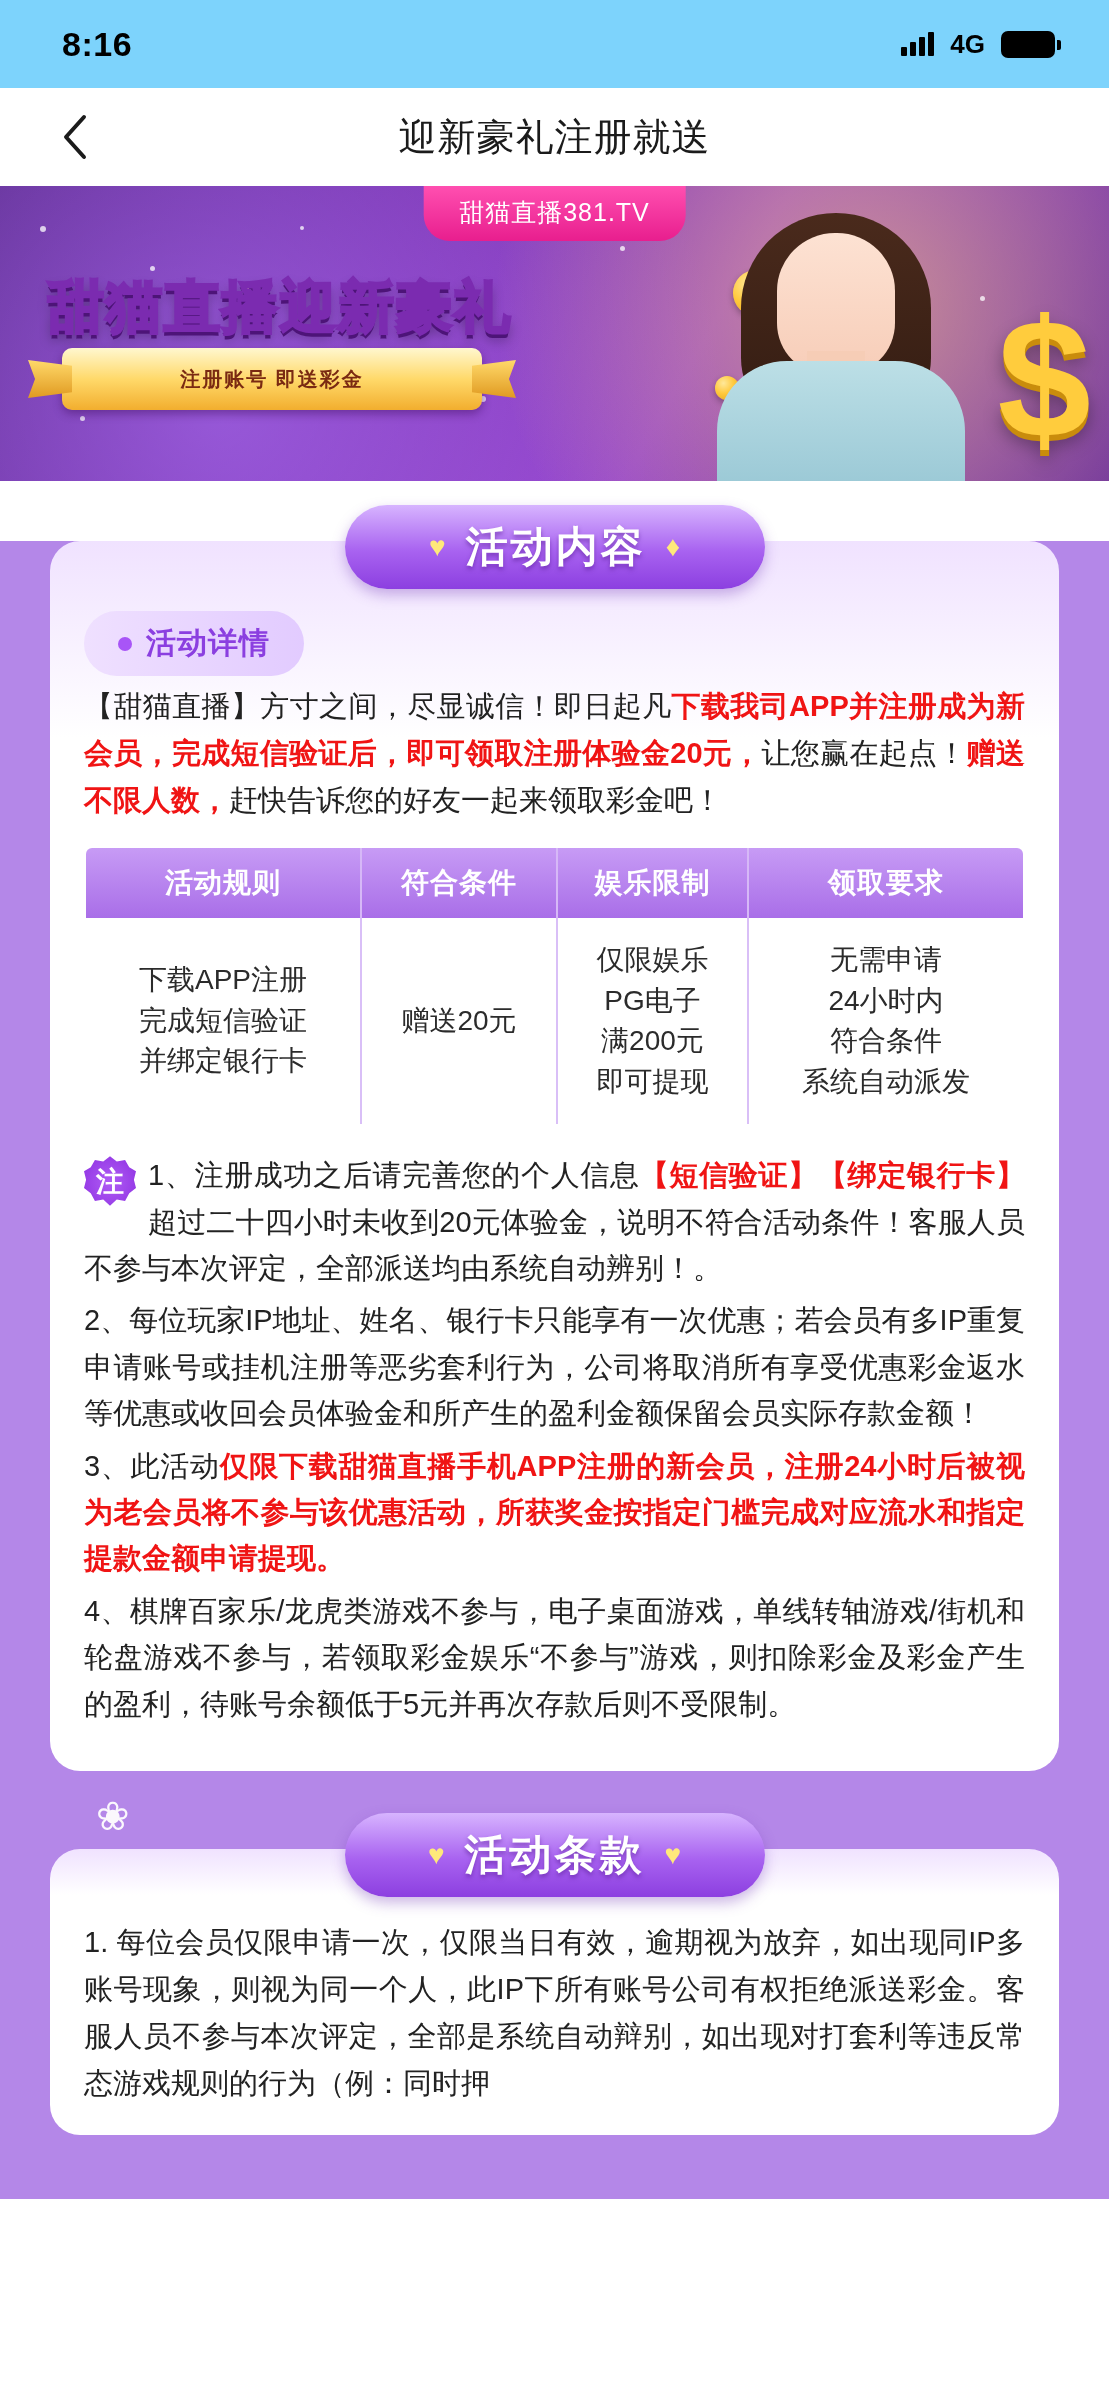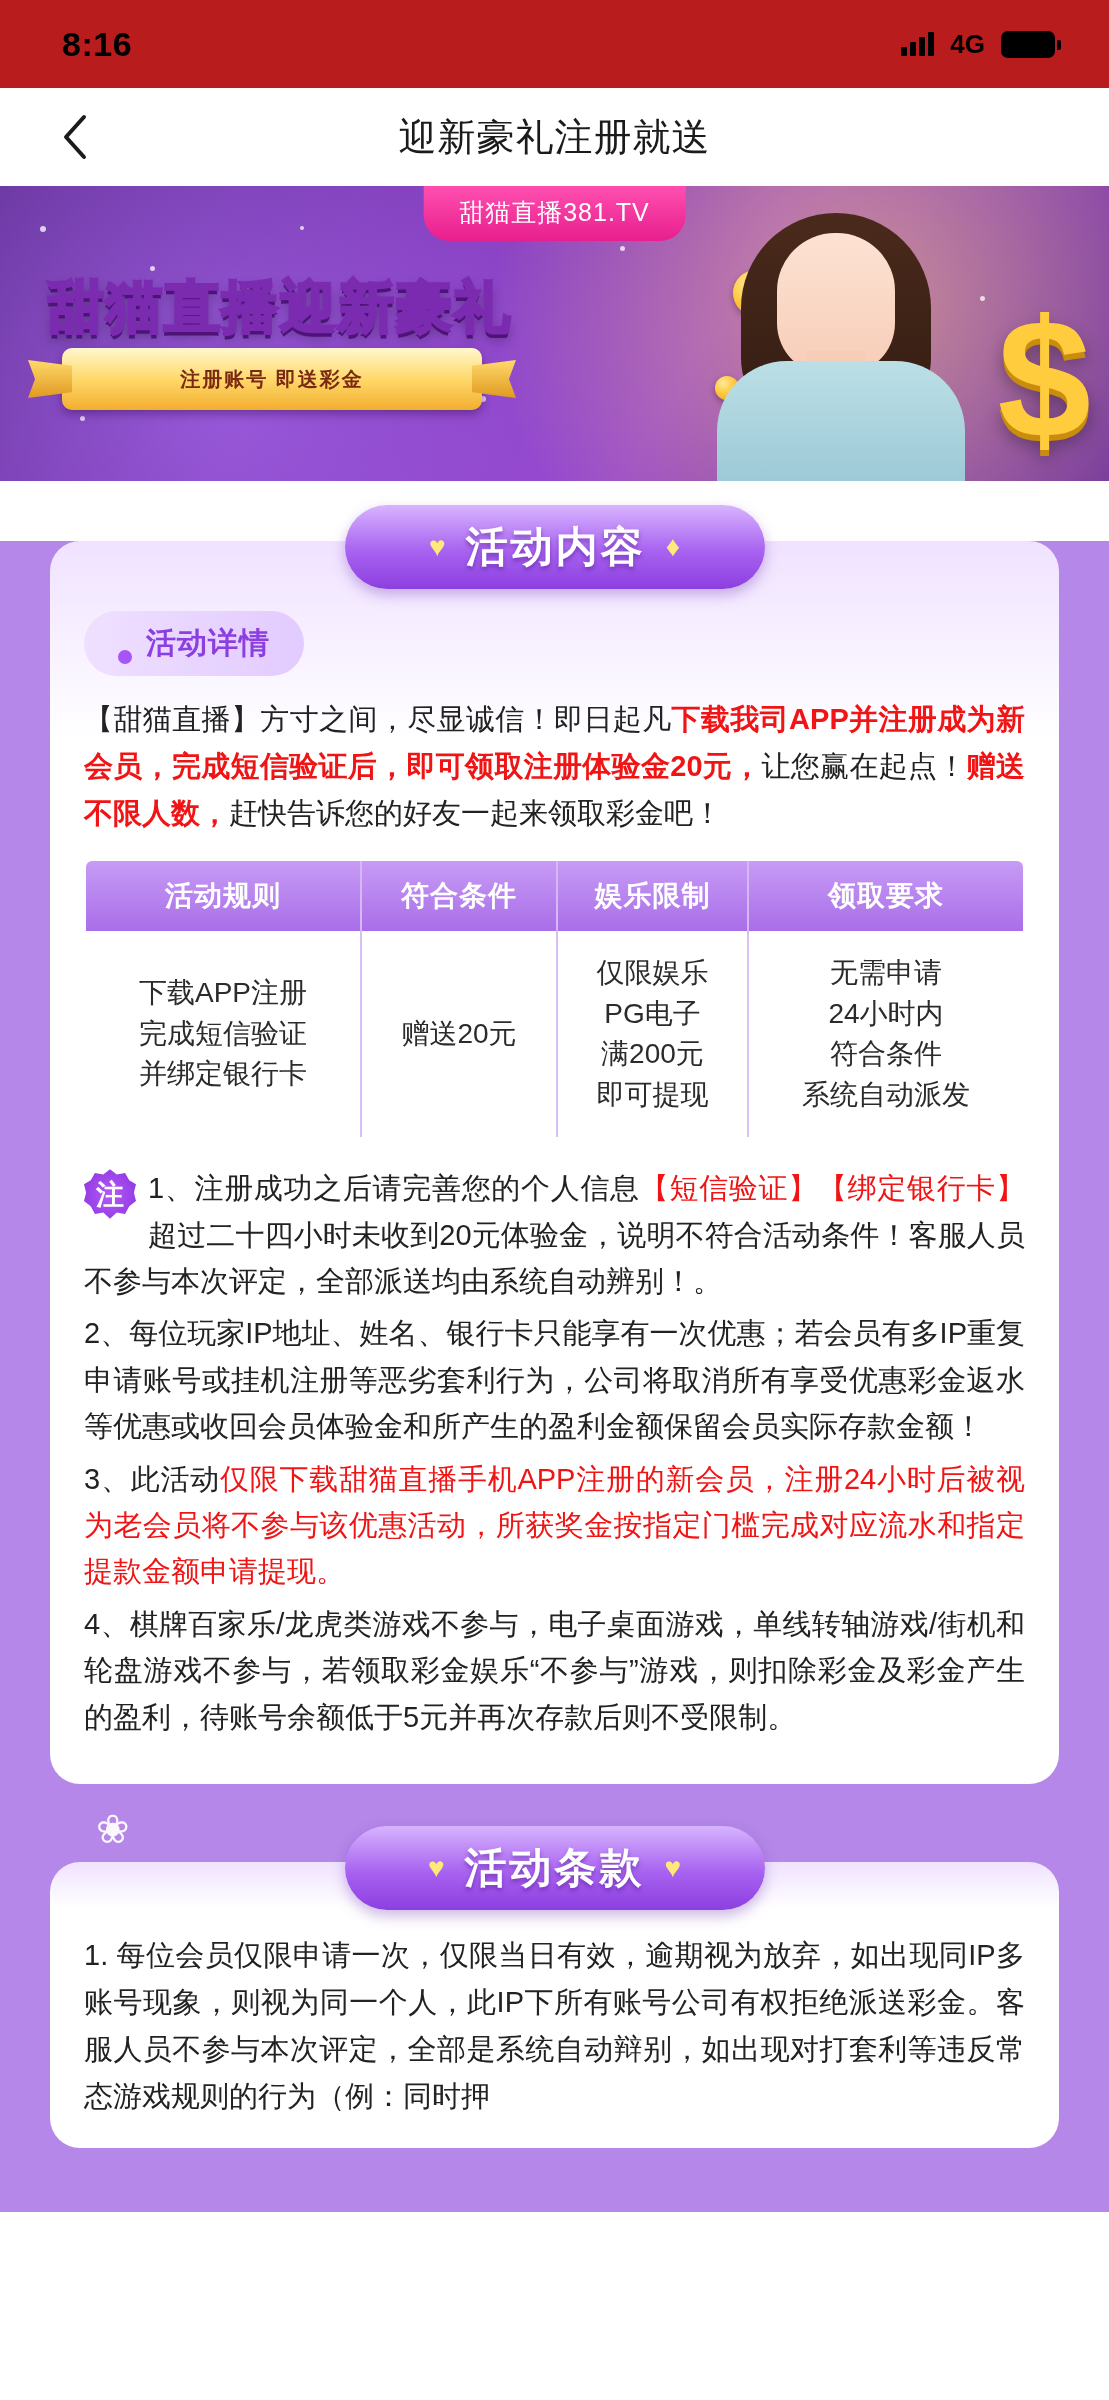--- a/index.html
+++ b/index.html
@@ -17,7 +17,7 @@
     align-items: center;
     justify-content: space-between;
     padding: 0 54px 0 62px;
-    background: #b91c1c;
+    background: #7dd3fc;
   }
   .status-time {
     font-size: 34px;

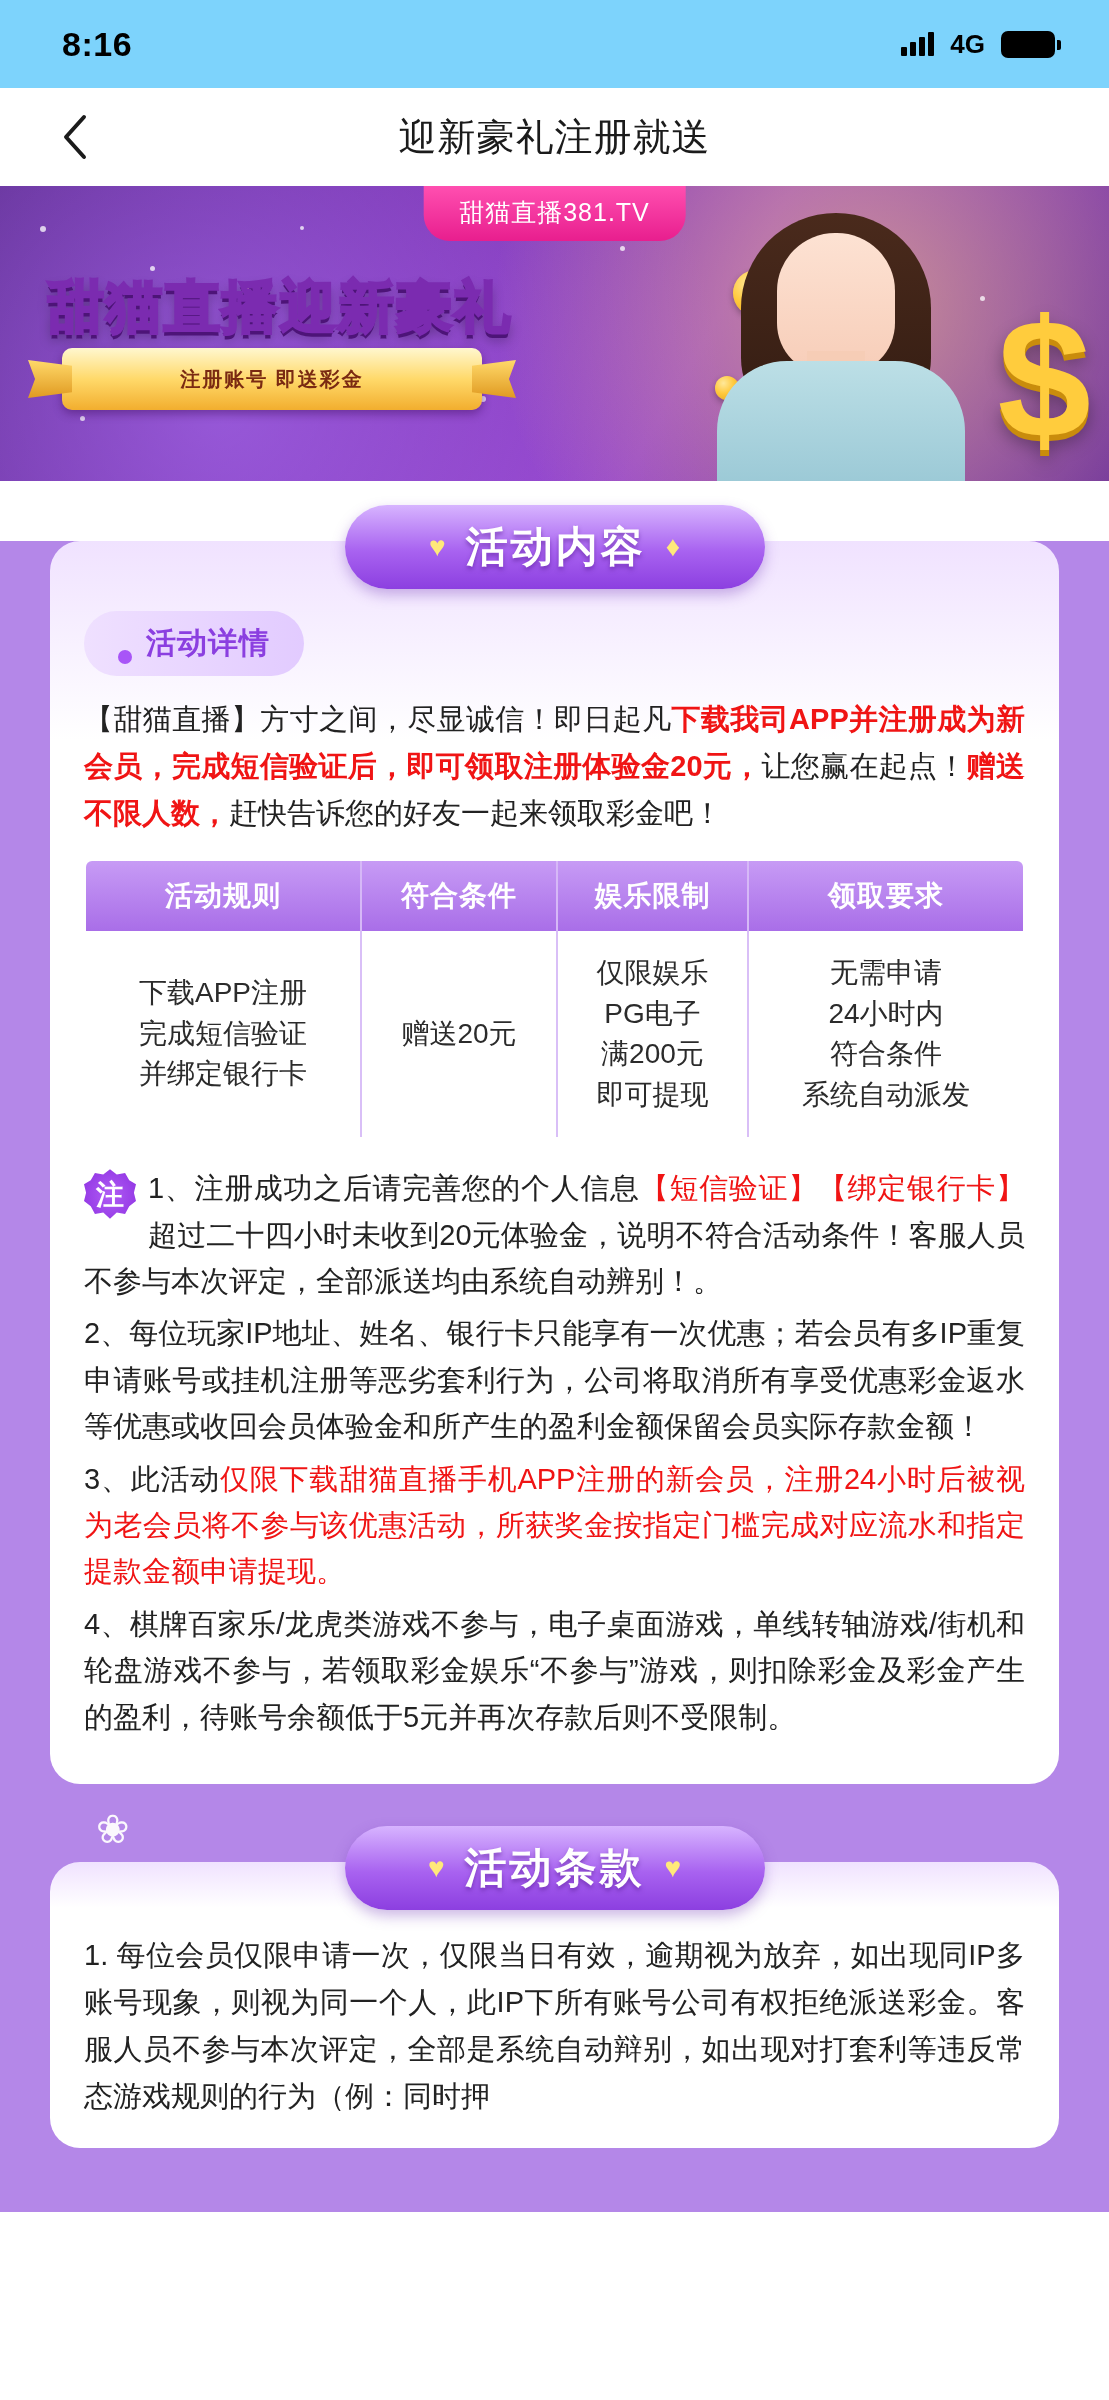--- a/index.html
+++ b/index.html
@@ -264,12 +264,12 @@
 
   .sub-pill {
     display: inline-flex;
-    align-items: flex-end;
+    align-items: center;
     gap: 14px;
     background: linear-gradient(90deg,#efe0ff 0%, #e2cbff 100%);
     border-radius: 34px;
     padding: 12px 34px;
-    margin-bottom: 20px;
+    margin-bottom: 7px;
   }
   .sub-pill .dot {
     width: 14px; height: 14px; border-radius: 50%;

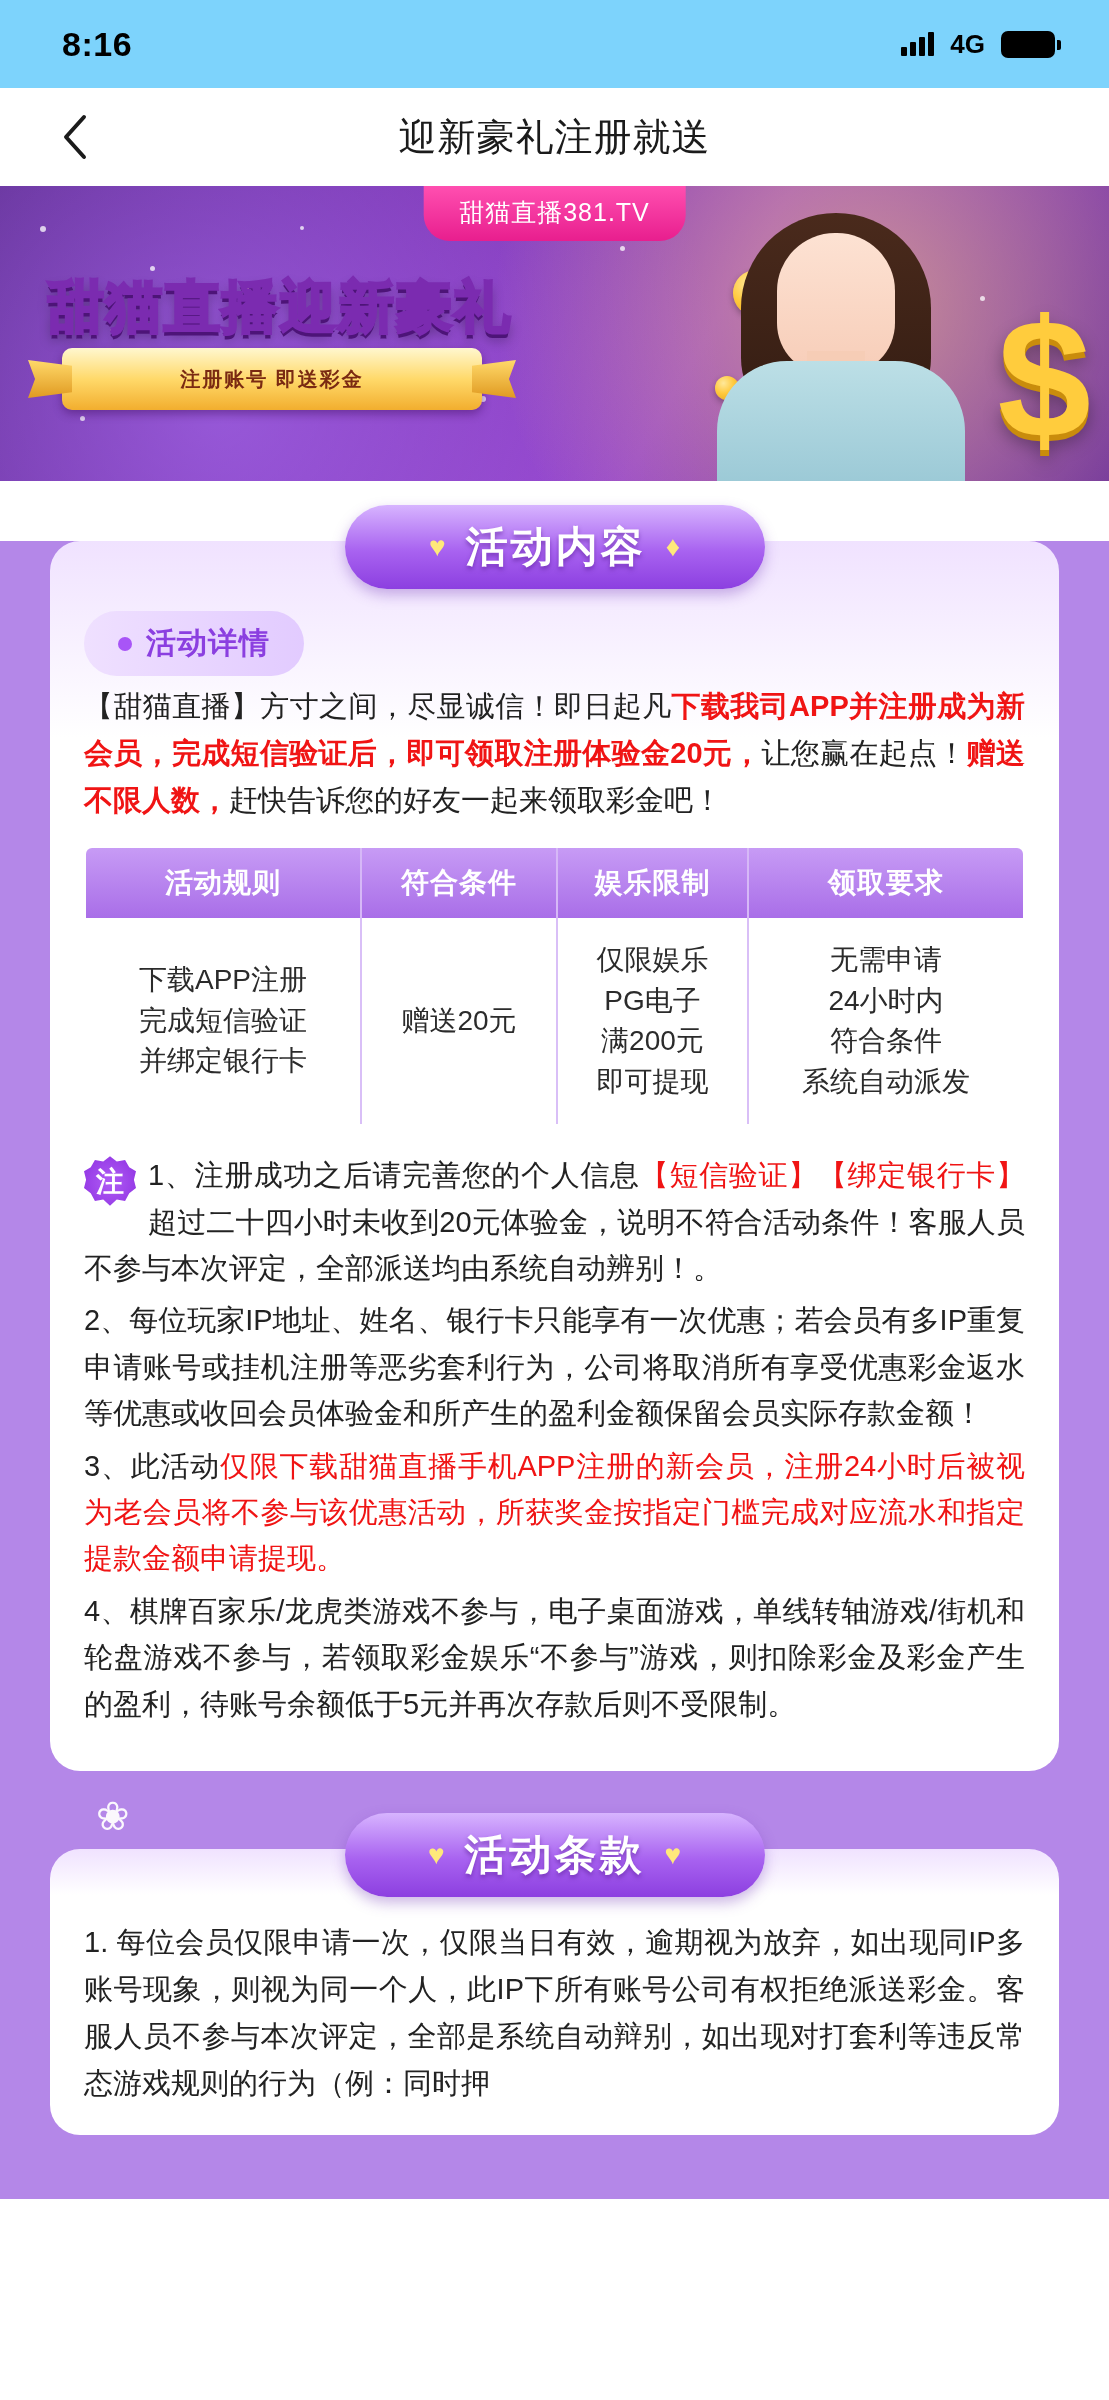--- a/index.html
+++ b/index.html
@@ -345,7 +345,7 @@
     clip-path: polygon(50% 0%,63% 10%,79% 7%,87% 21%,100% 29%,96% 45%,100% 61%,87% 71%,79% 86%,63% 83%,50% 95%,37% 83%,21% 86%,13% 71%,0% 61%,4% 45%,0% 29%,13% 21%,21% 7%,37% 10%);
   }
   .notes p { margin-bottom: 6px; }
-  .notes .red { color: #f01414; font-weight: normal; }
+  .notes .red { color: #f01414; font-weight: bold; }
 
   
   .terms-list {

